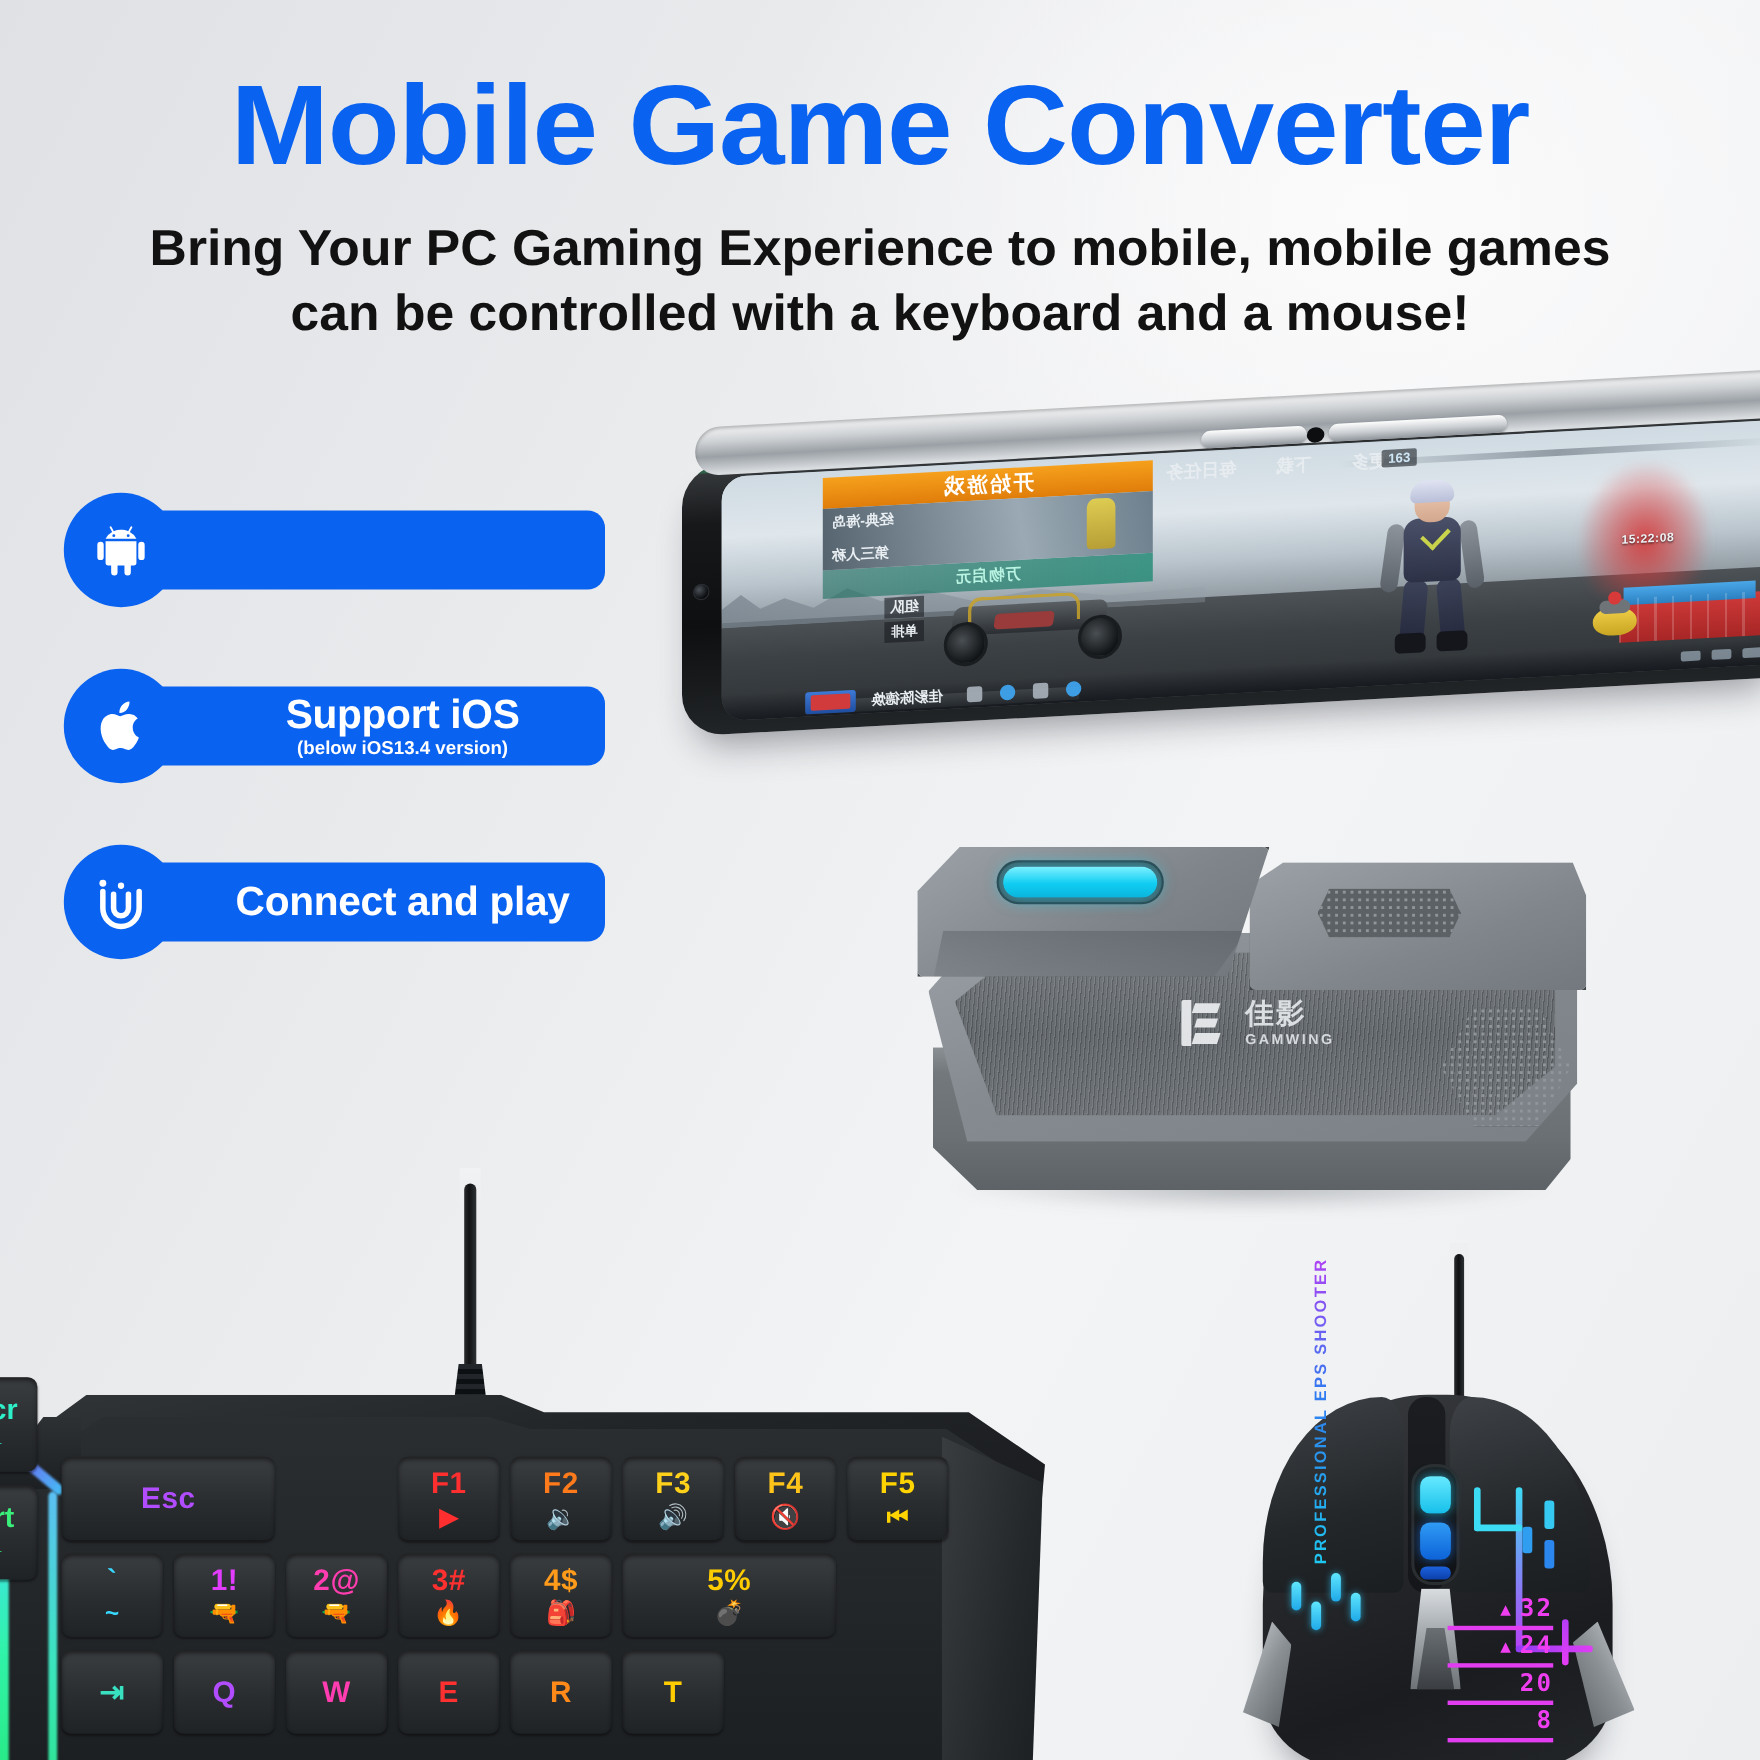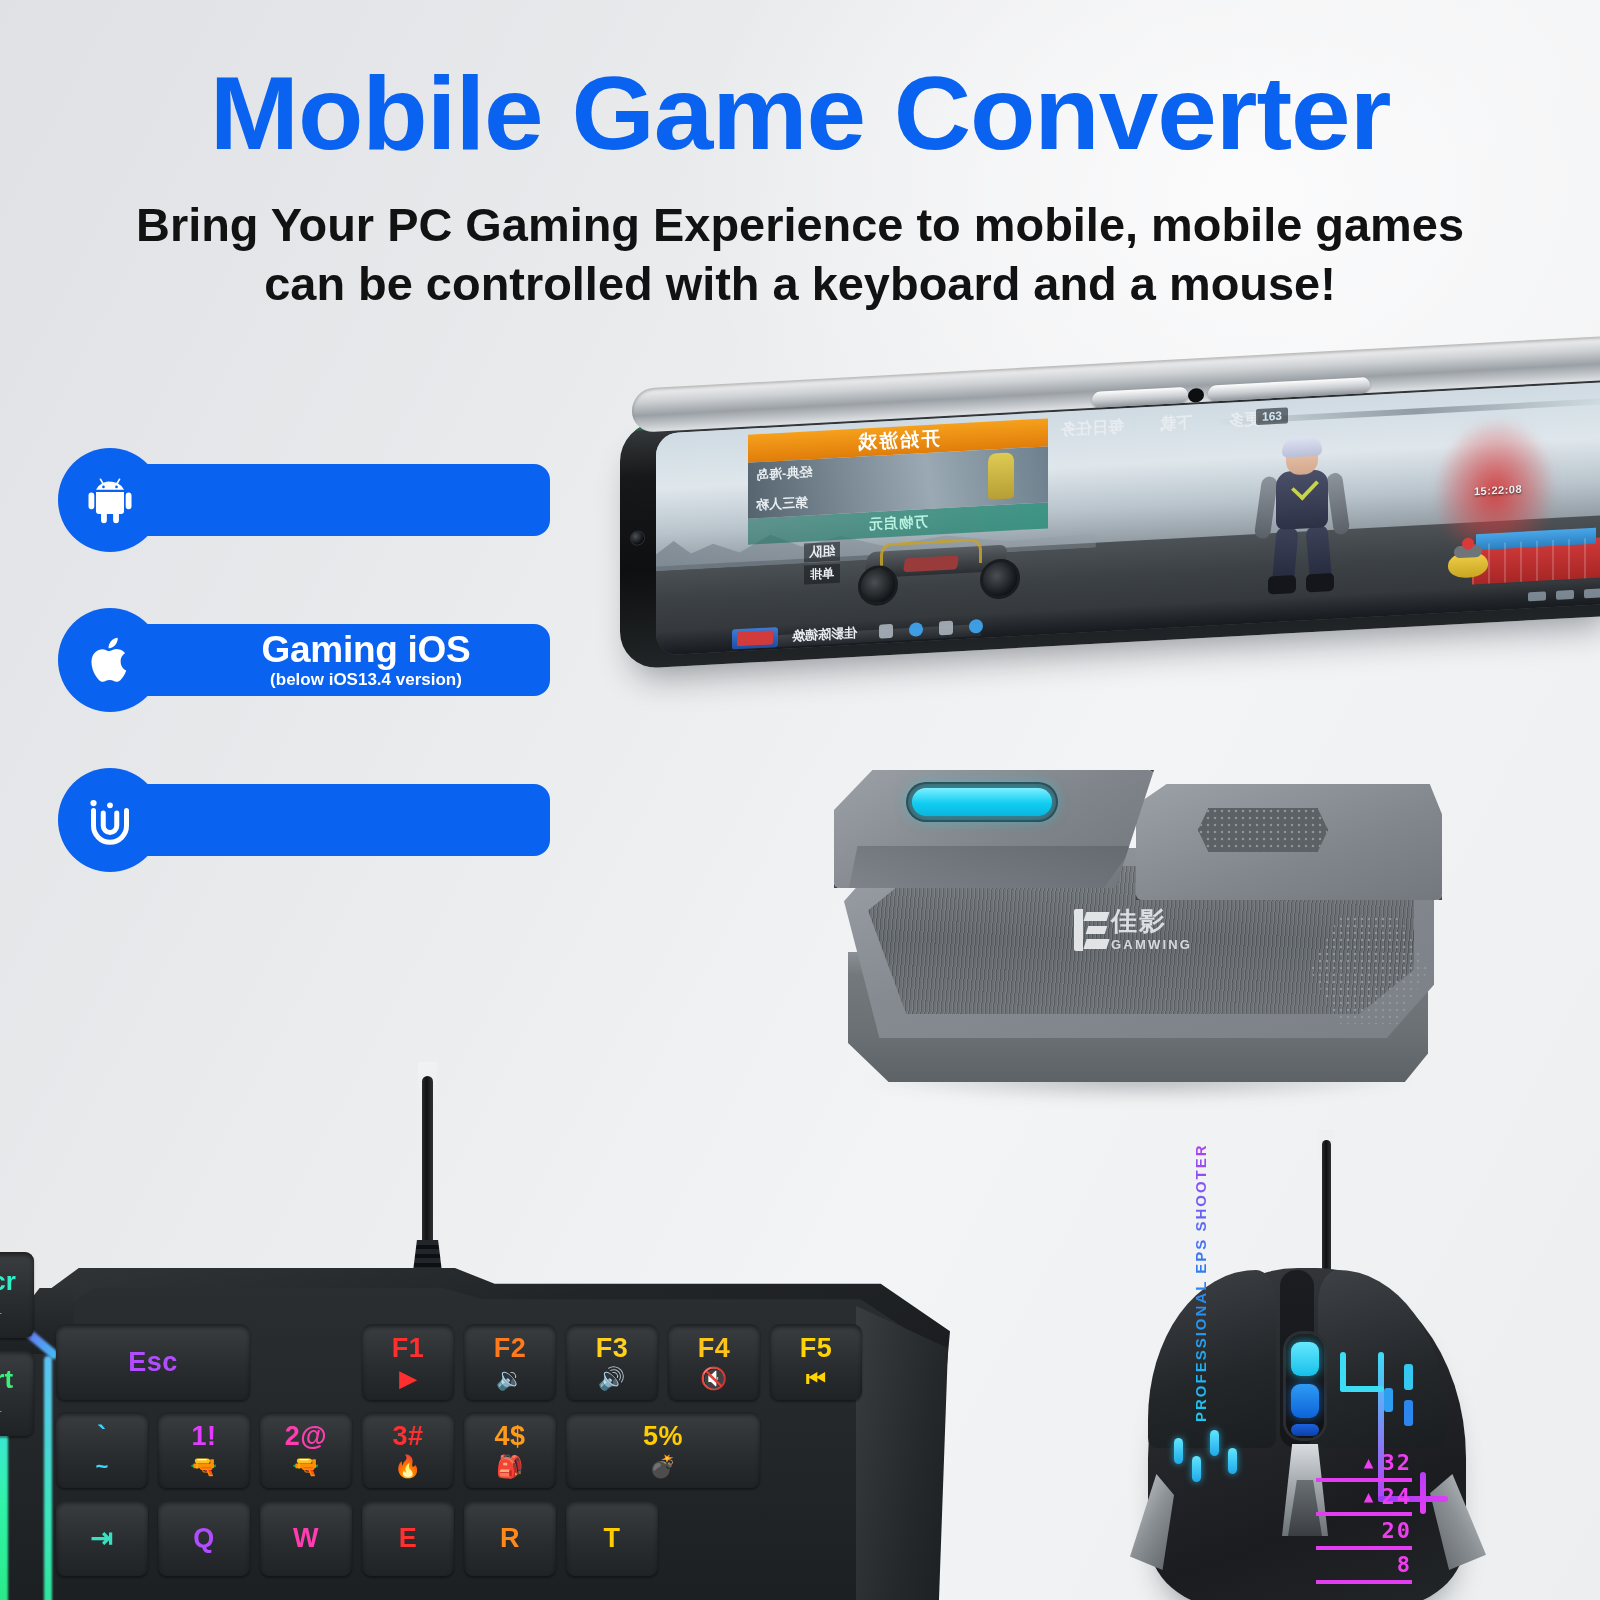--- a/index.html
+++ b/index.html
@@ -404,7 +404,7 @@
         </svg>
       </div>
       <div class="txtwrap">
-        <div class="label">Gaming iOS</div>
+        <div class="label">Support iOS</div>
         <div class="sub">(below iOS13.4 version)</div>
       </div>
     </div>

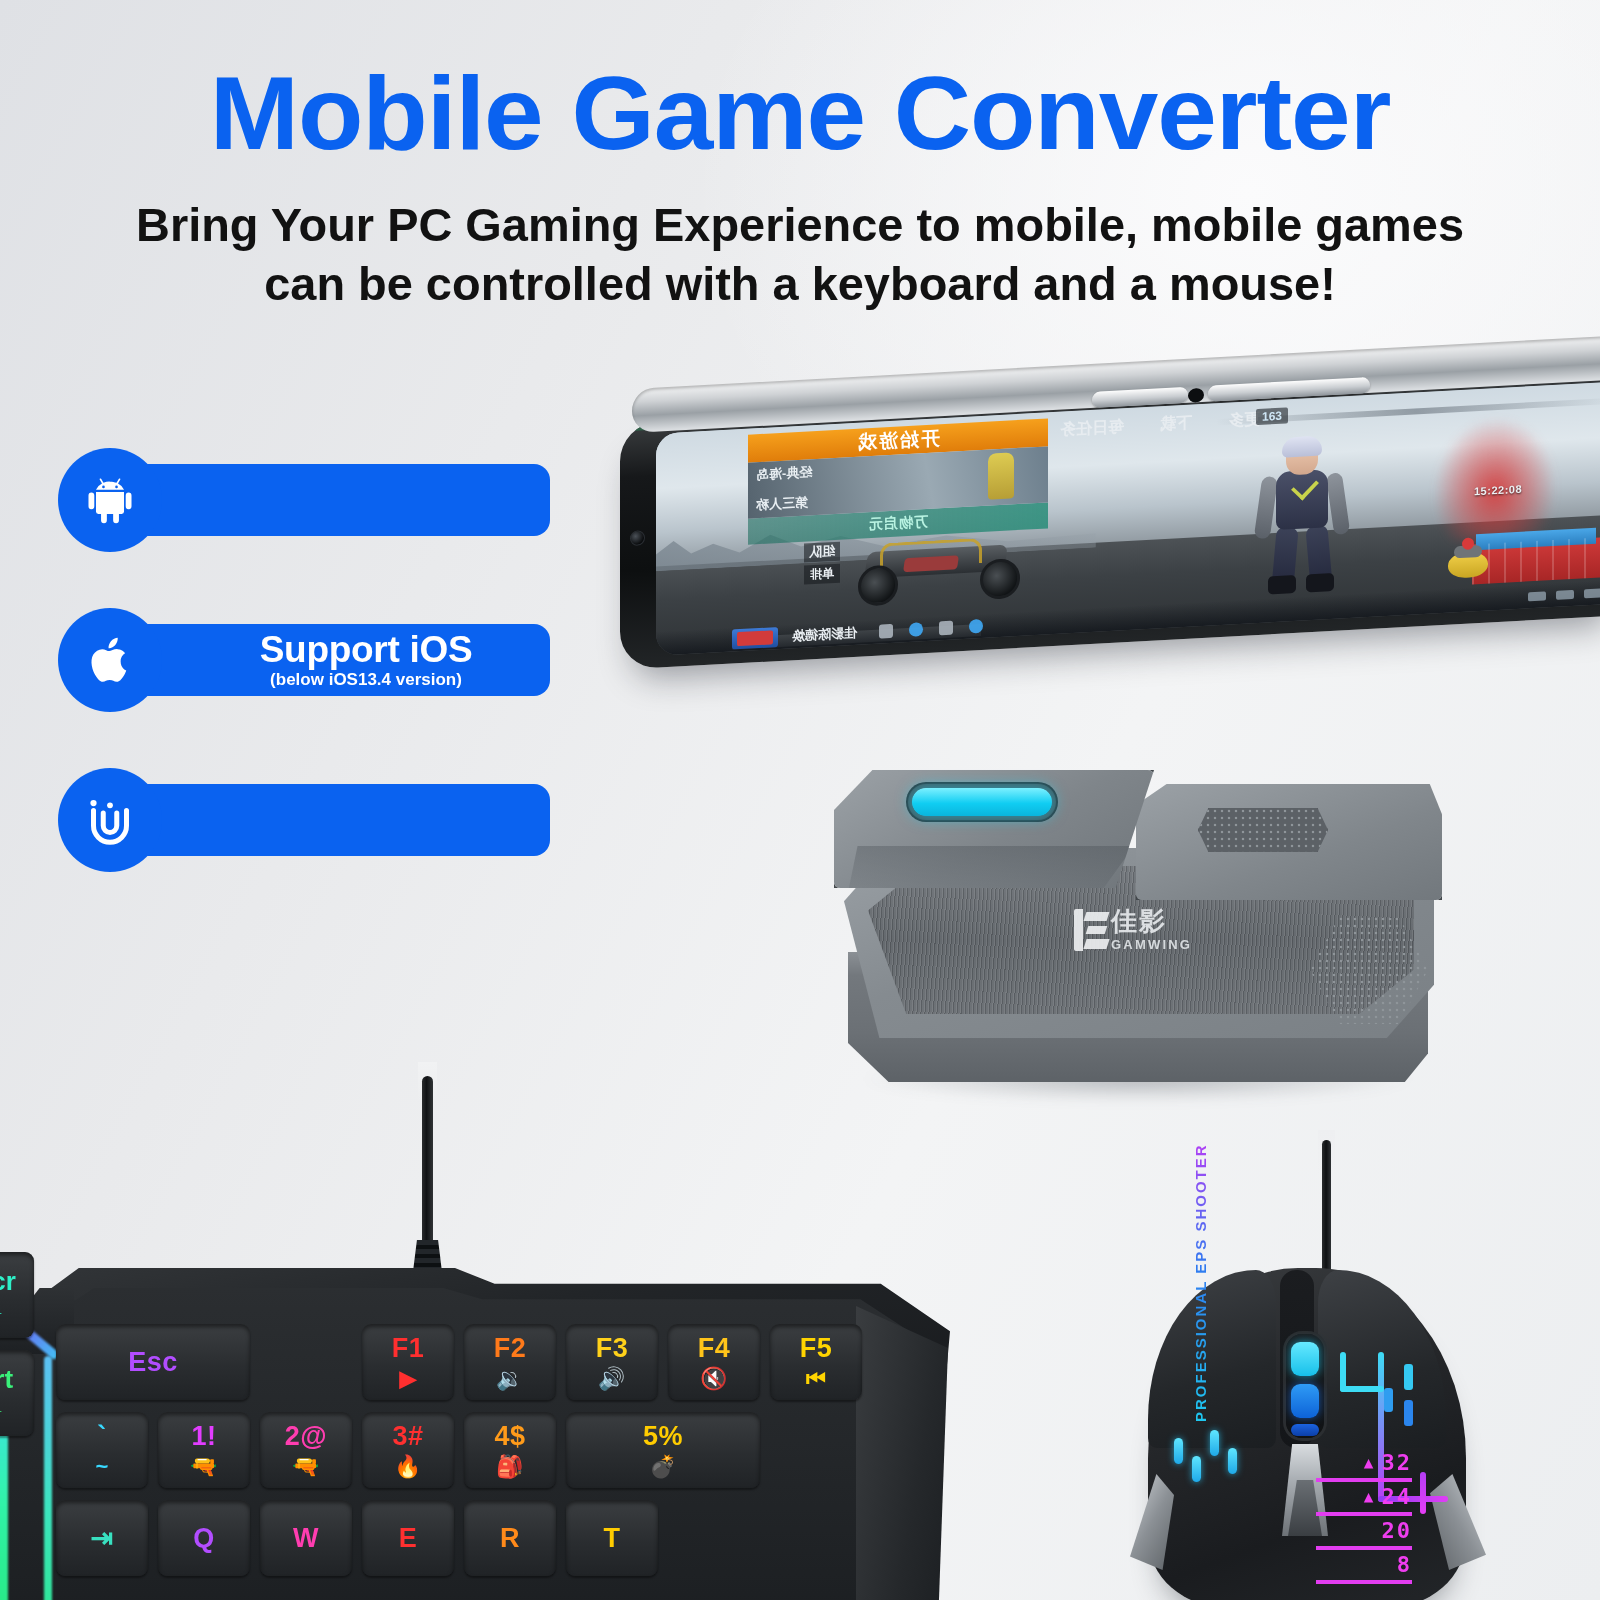--- a/index.html
+++ b/index.html
@@ -420,6 +420,9 @@
           <circle cx="12" cy="6.1" r="1.15" fill="#fff" stroke="none"></circle>
         </svg>
       </div>
+      <div class="txtwrap">
+        <div class="label">Connect and play</div>
+      </div>
     </div>
 
   </div>

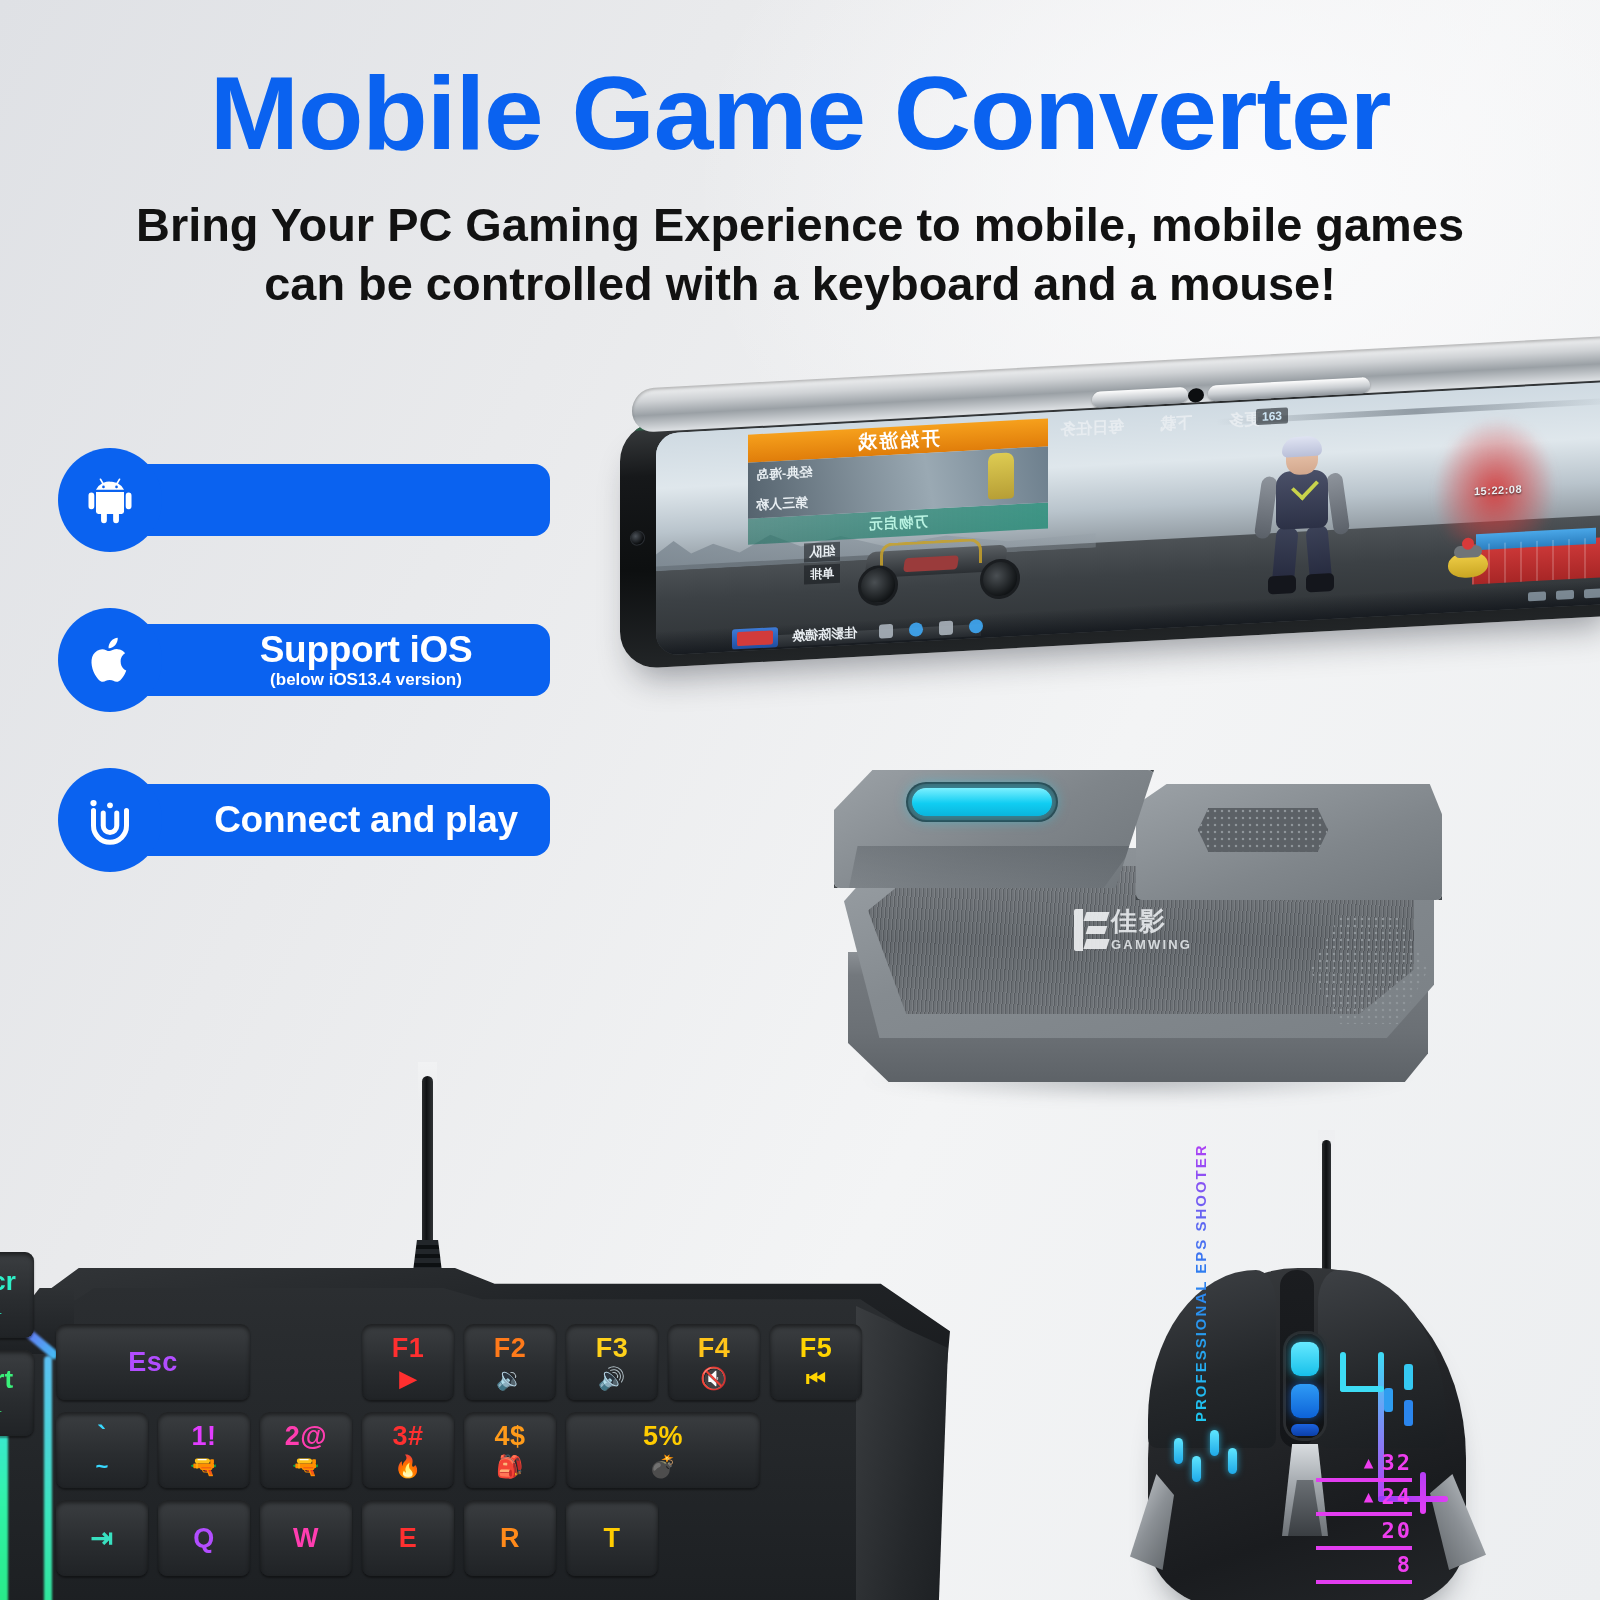--- a/index.html
+++ b/index.html
@@ -239,7 +239,7 @@
   }
   .dv-hex i{position:absolute;inset:0;
     background:radial-gradient(circle at 3px 3px, #8f959a 1.4px, rgba(0,0,0,0) 1.6px) 0 0/7px 7px;}
-  .dv-logo{position:absolute;left:246px;top:152px;display:flex;align-items:center;gap:3px;opacity:.92;}
+  .dv-logo{position:absolute;left:246px;top:152px;display:flex;align-items:center;gap:24px;opacity:.92;}
   .dv-logo .mark{width:34px;height:42px;position:relative;}
   .dv-logo .mark b{position:absolute;display:block;background:#eceef0;}
   .dv-logo .lm1{left:0;top:0;width:9px;height:42px;border-radius:2px 0 0 2px;}

